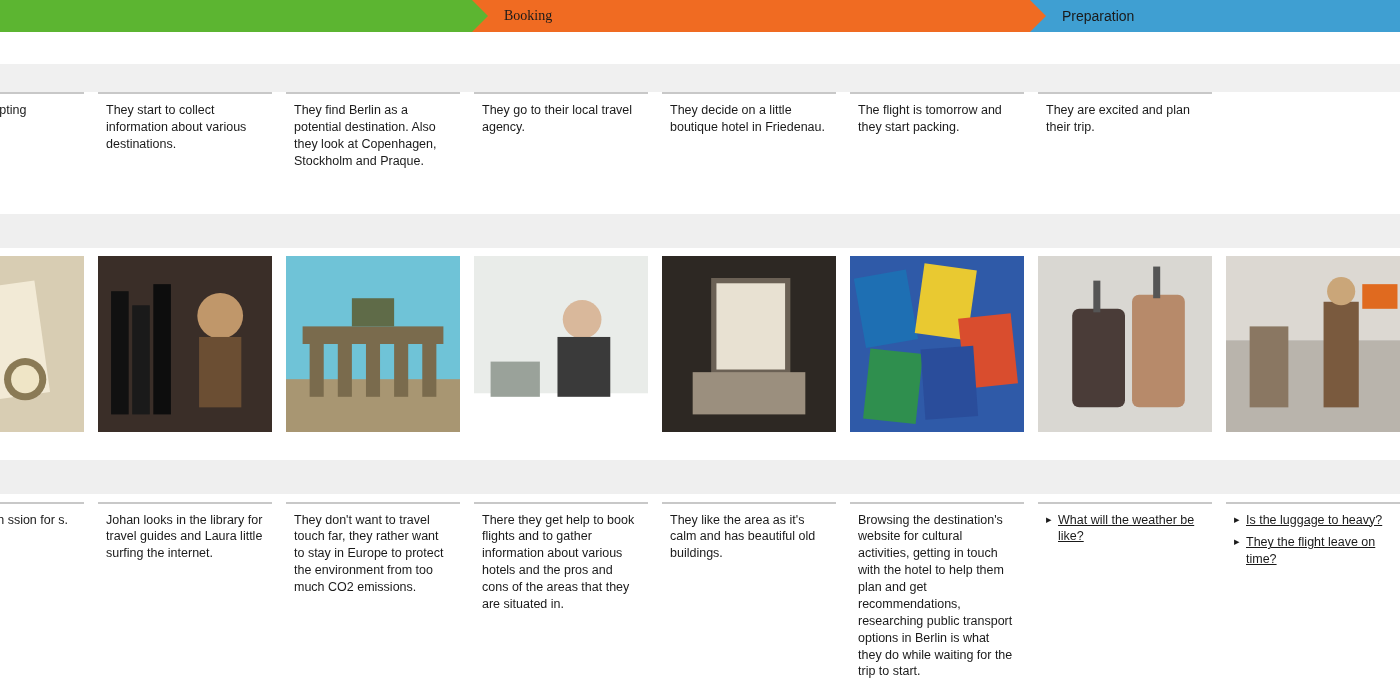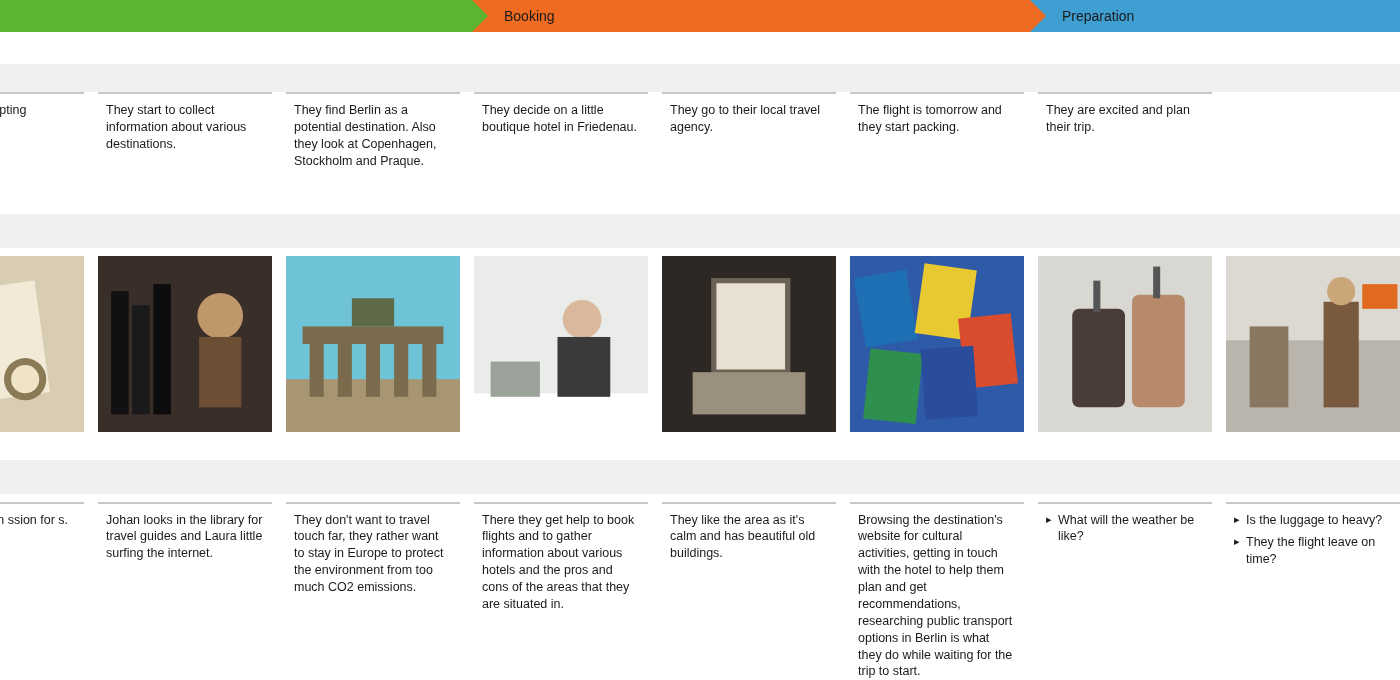--- a/index.html
+++ b/index.html
@@ -76,7 +76,7 @@
       <div class="stage green" style="width: 472px;">
         <span></span>
       </div>
-      <div class="stage orange" style="width: 558px;">
+      <div class="stage orange" style="width: 558px; font-family: Liberation Serif, serif;">
         <span>Booking</span>
       </div>
       <div class="stage blue" style="width: 380px; flex: 1 0 auto;">

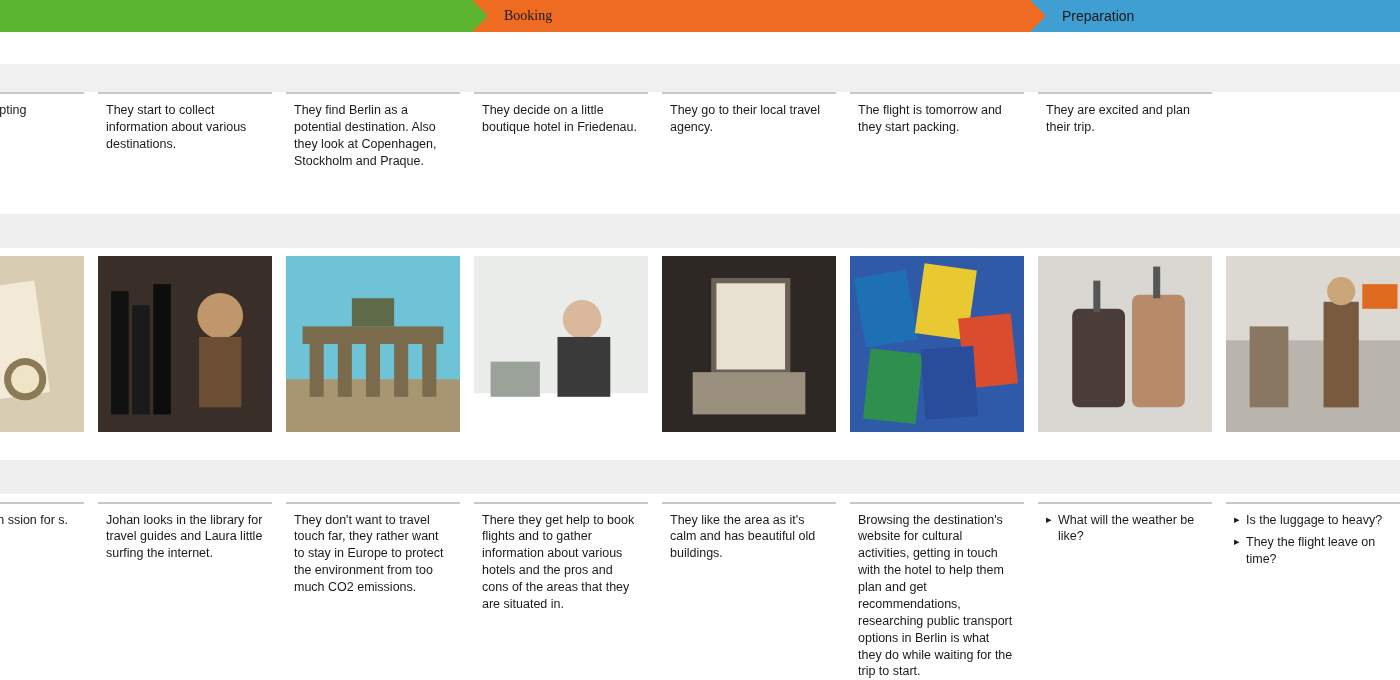--- a/index.html
+++ b/index.html
@@ -97,10 +97,10 @@
           <div>They find Berlin as a potential destination. Also they look at Copenhagen, Stockholm and Praque.</div>
         </div>
         <div class="card">
+          <div>They go to their local travel agency.</div>
+        </div>
+        <div class="card">
           <div>They decide on a little boutique hotel in Friedenau.</div>
-        </div>
-        <div class="card">
-          <div>They go to their local travel agency.</div>
         </div>
         <div class="card">
           <div>The flight is tomorrow and they start packing.</div>

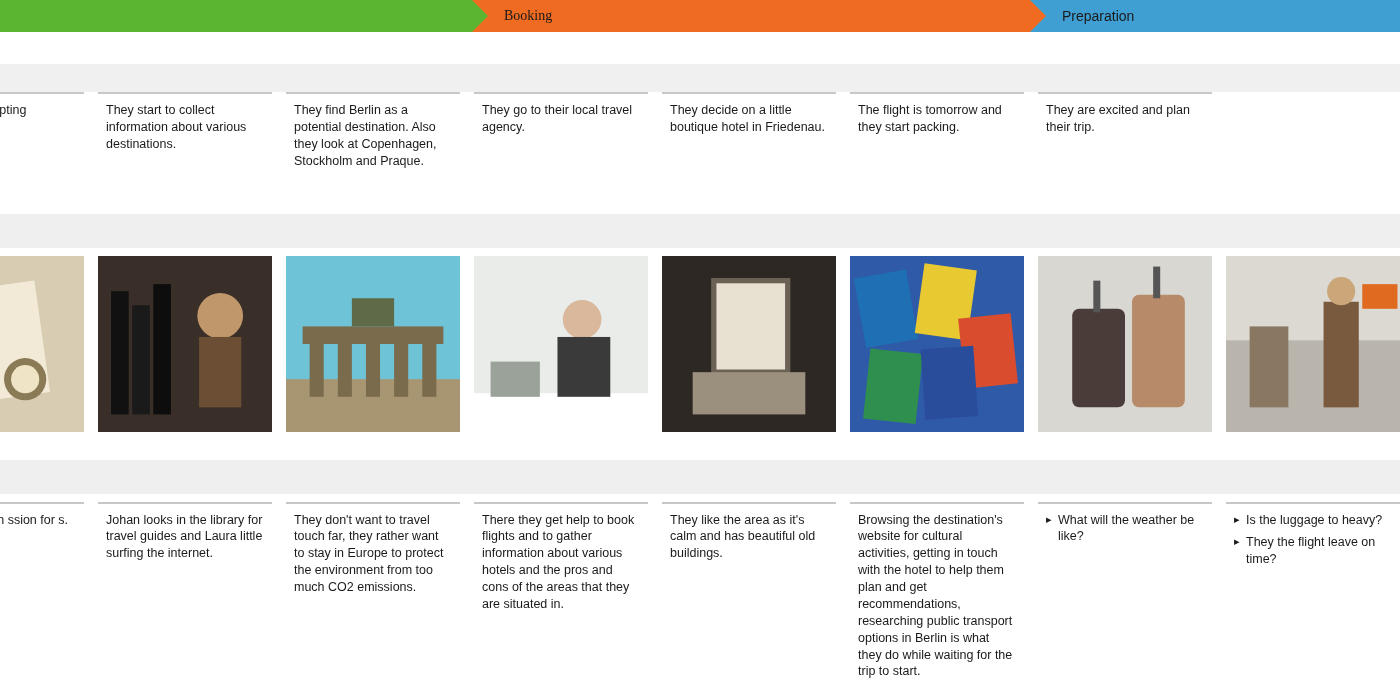--- a/index.html
+++ b/index.html
@@ -49,7 +49,7 @@
     line-height: 1.35;
   }
   .card ul { list-style: none; padding: 0; margin: 0; }
-  .card li { position: relative; padding-left: 12px; margin-bottom: 6px; }
+  .card li { position: relative; padding-left: 12px; margin-bottom: 6px; text-decoration: underline; }
   .card li::before {
     content: "▸";
     position: absolute; left: 0; top: 0;

